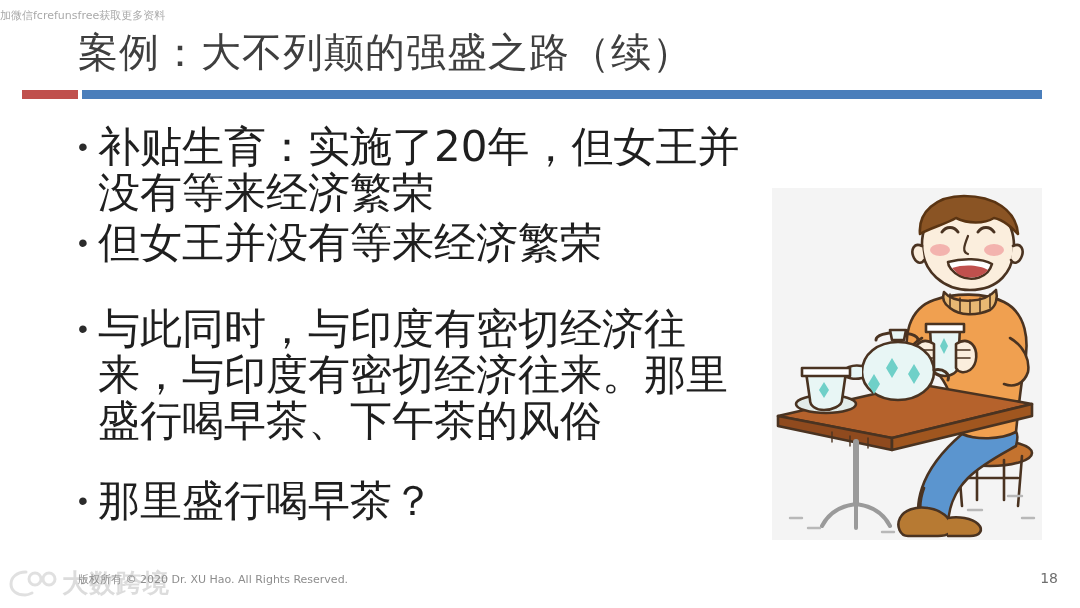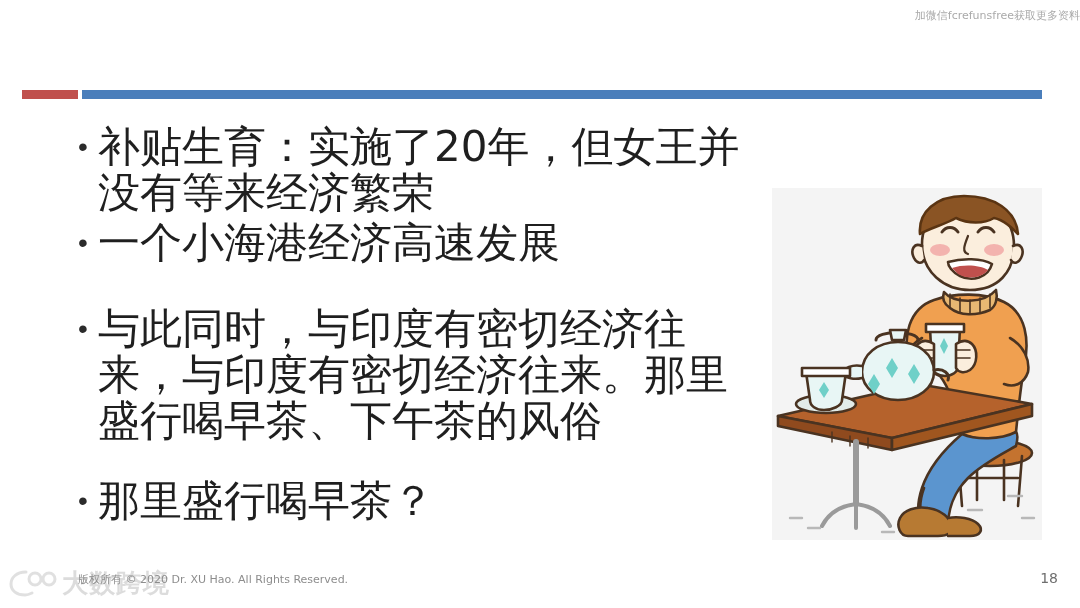--- a/index.html
+++ b/index.html
@@ -28,7 +28,7 @@
     top: 8px;
     left: 0;
     width: 1080px;
-    text-align: right;
+    text-align: left;
     font-size: 11px;
     color: #9a9a9a;
     letter-spacing: 0px;

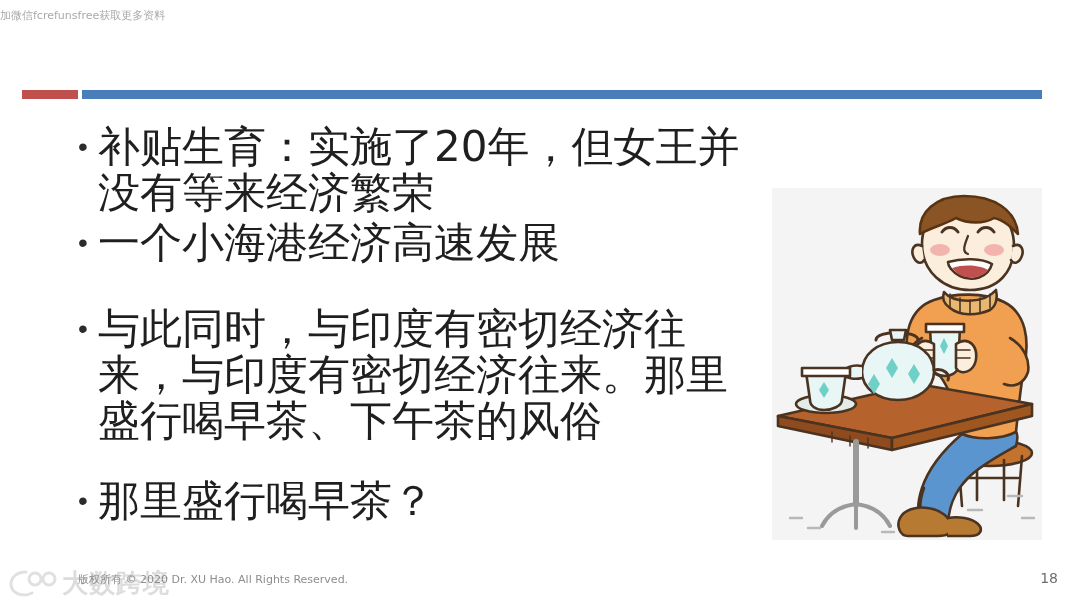--- a/index.html
+++ b/index.html
@@ -183,6 +183,7 @@
 
   <div class="top-watermark">加微信fcrefunsfree获取更多资料</div>
 
+  <div class="slide-title">案例：大不列颠的强盛之路（续）</div>
 
   <div class="accent-bar">
     <div class="accent-red"></div>

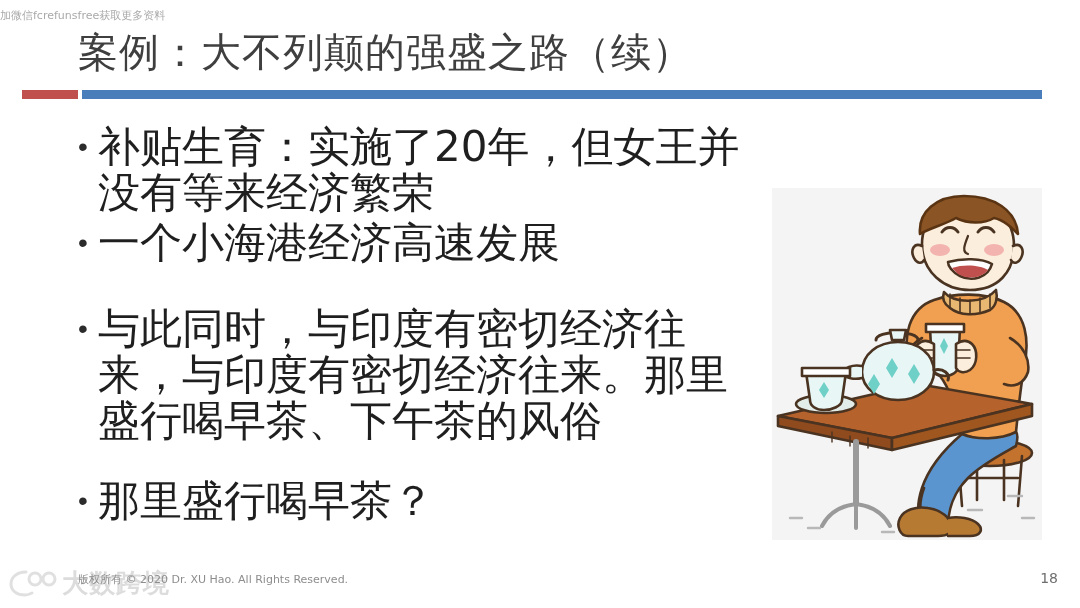--- a/index.html
+++ b/index.html
@@ -199,7 +199,7 @@
 
     <div class="bullet-item">
       <span class="bullet-dot">•</span>
-      <span class="bullet-text">一个小海港经济高速发展</span>
+      <span class="bullet-text">但女王并没有等来经济繁荣</span>
     </div>
 
     <div class="gap-lg"></div>

